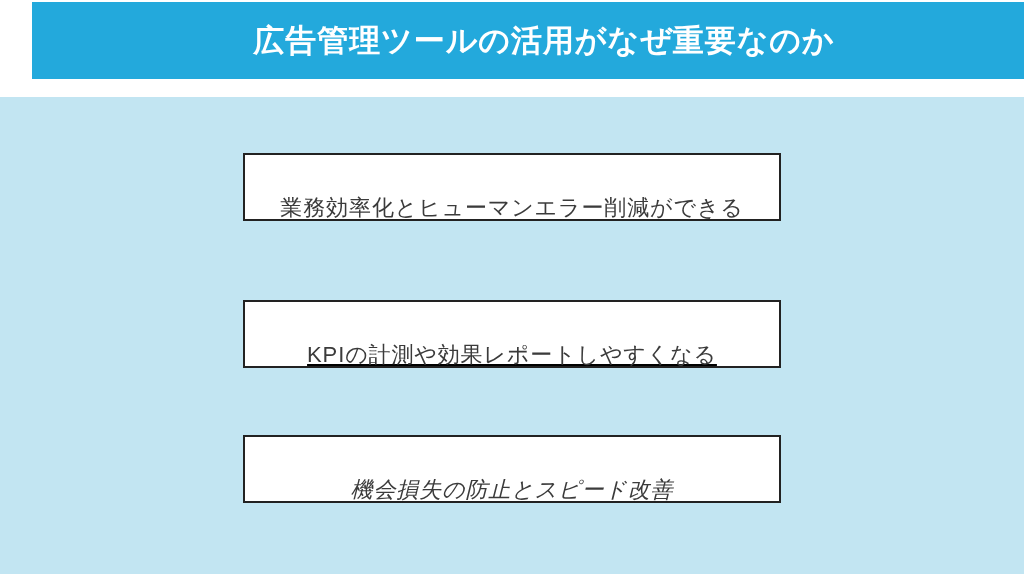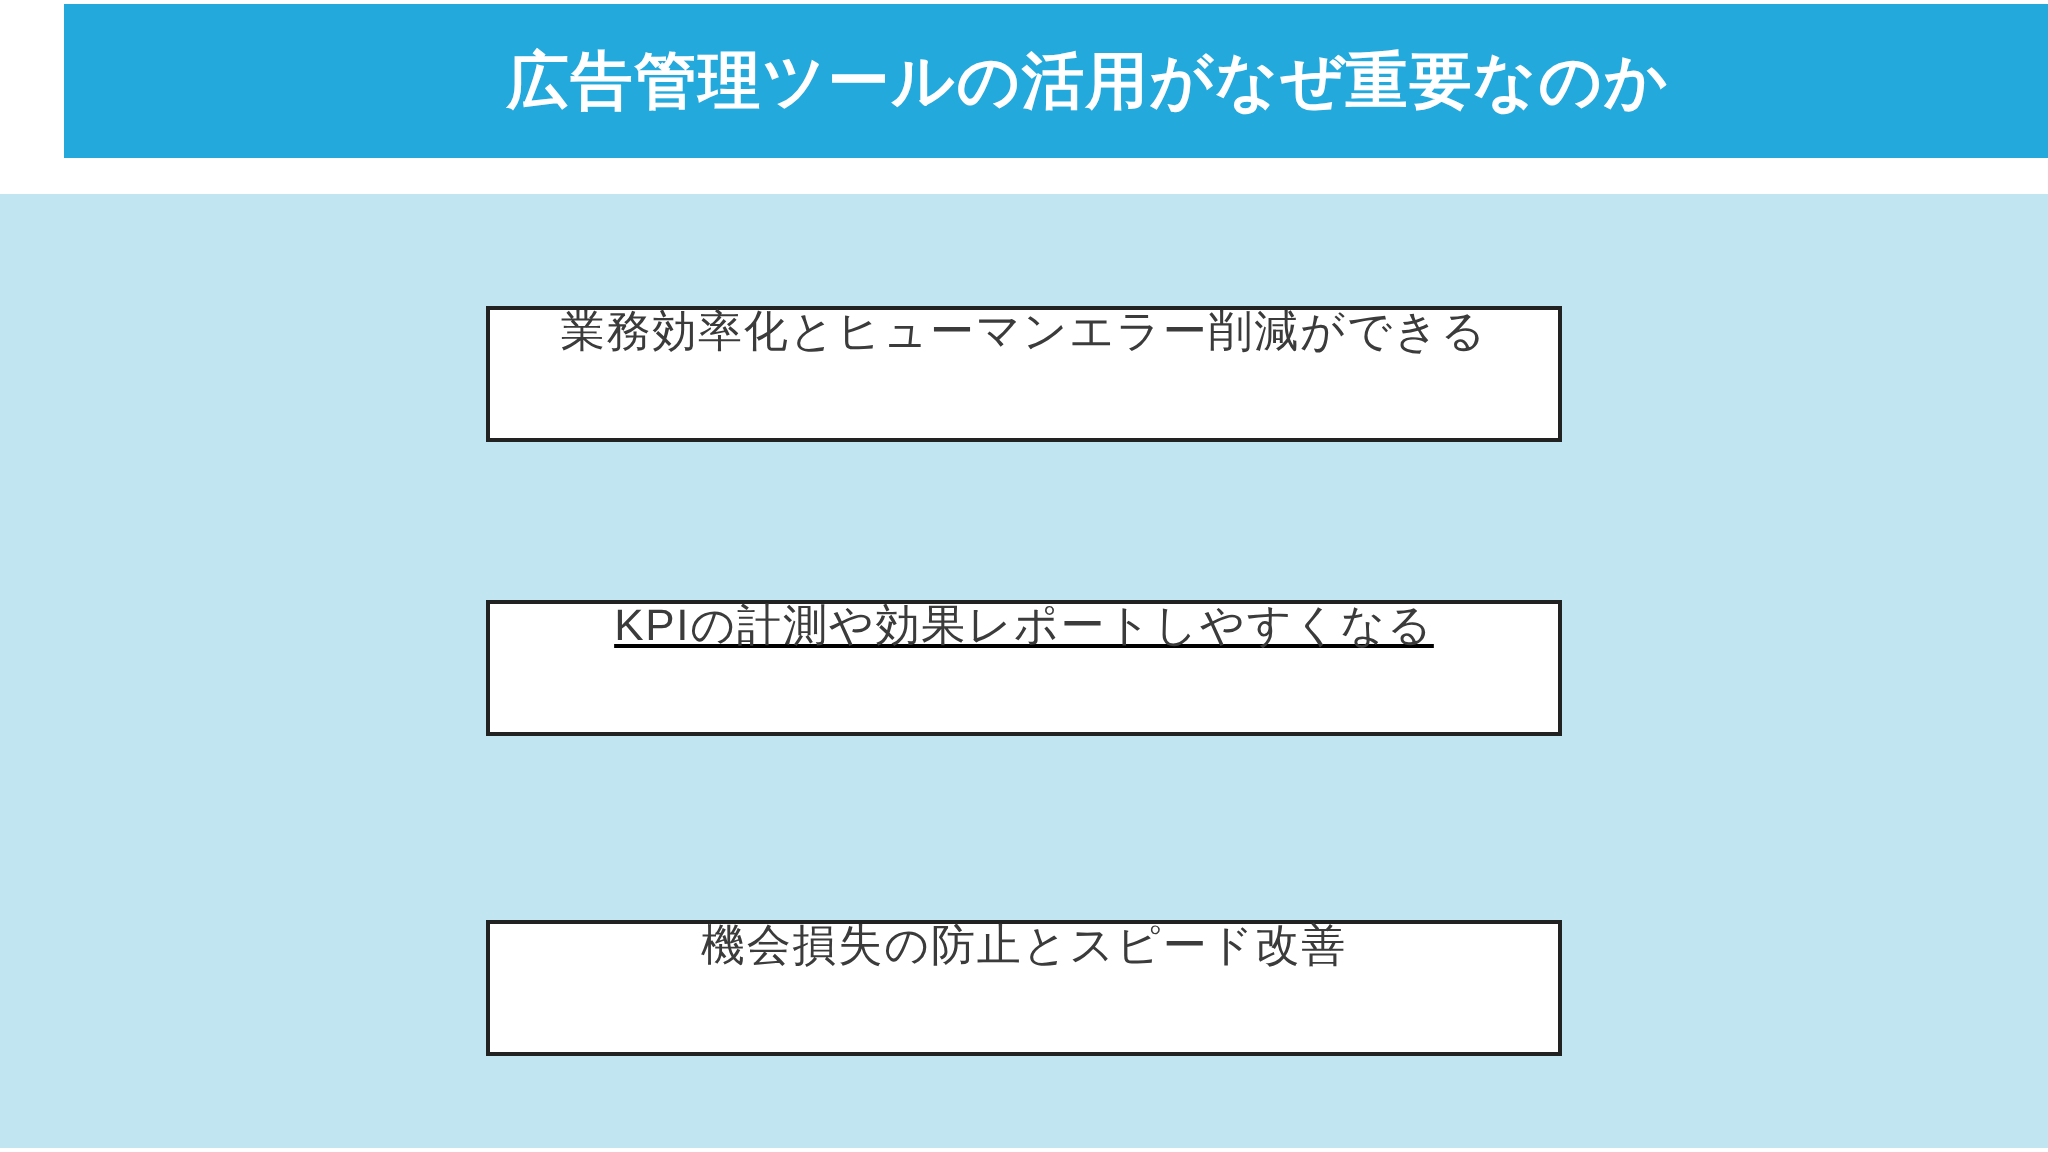--- a/index.html
+++ b/index.html
@@ -54,7 +54,7 @@
     background: var(--box-bg);
     border: 2px solid var(--box-border);
     display: flex;
-    align-items: flex-start;
+    align-items: flex-end;
     justify-content: center;
   }
   .reason-box.pos-0 { top: 153px; }

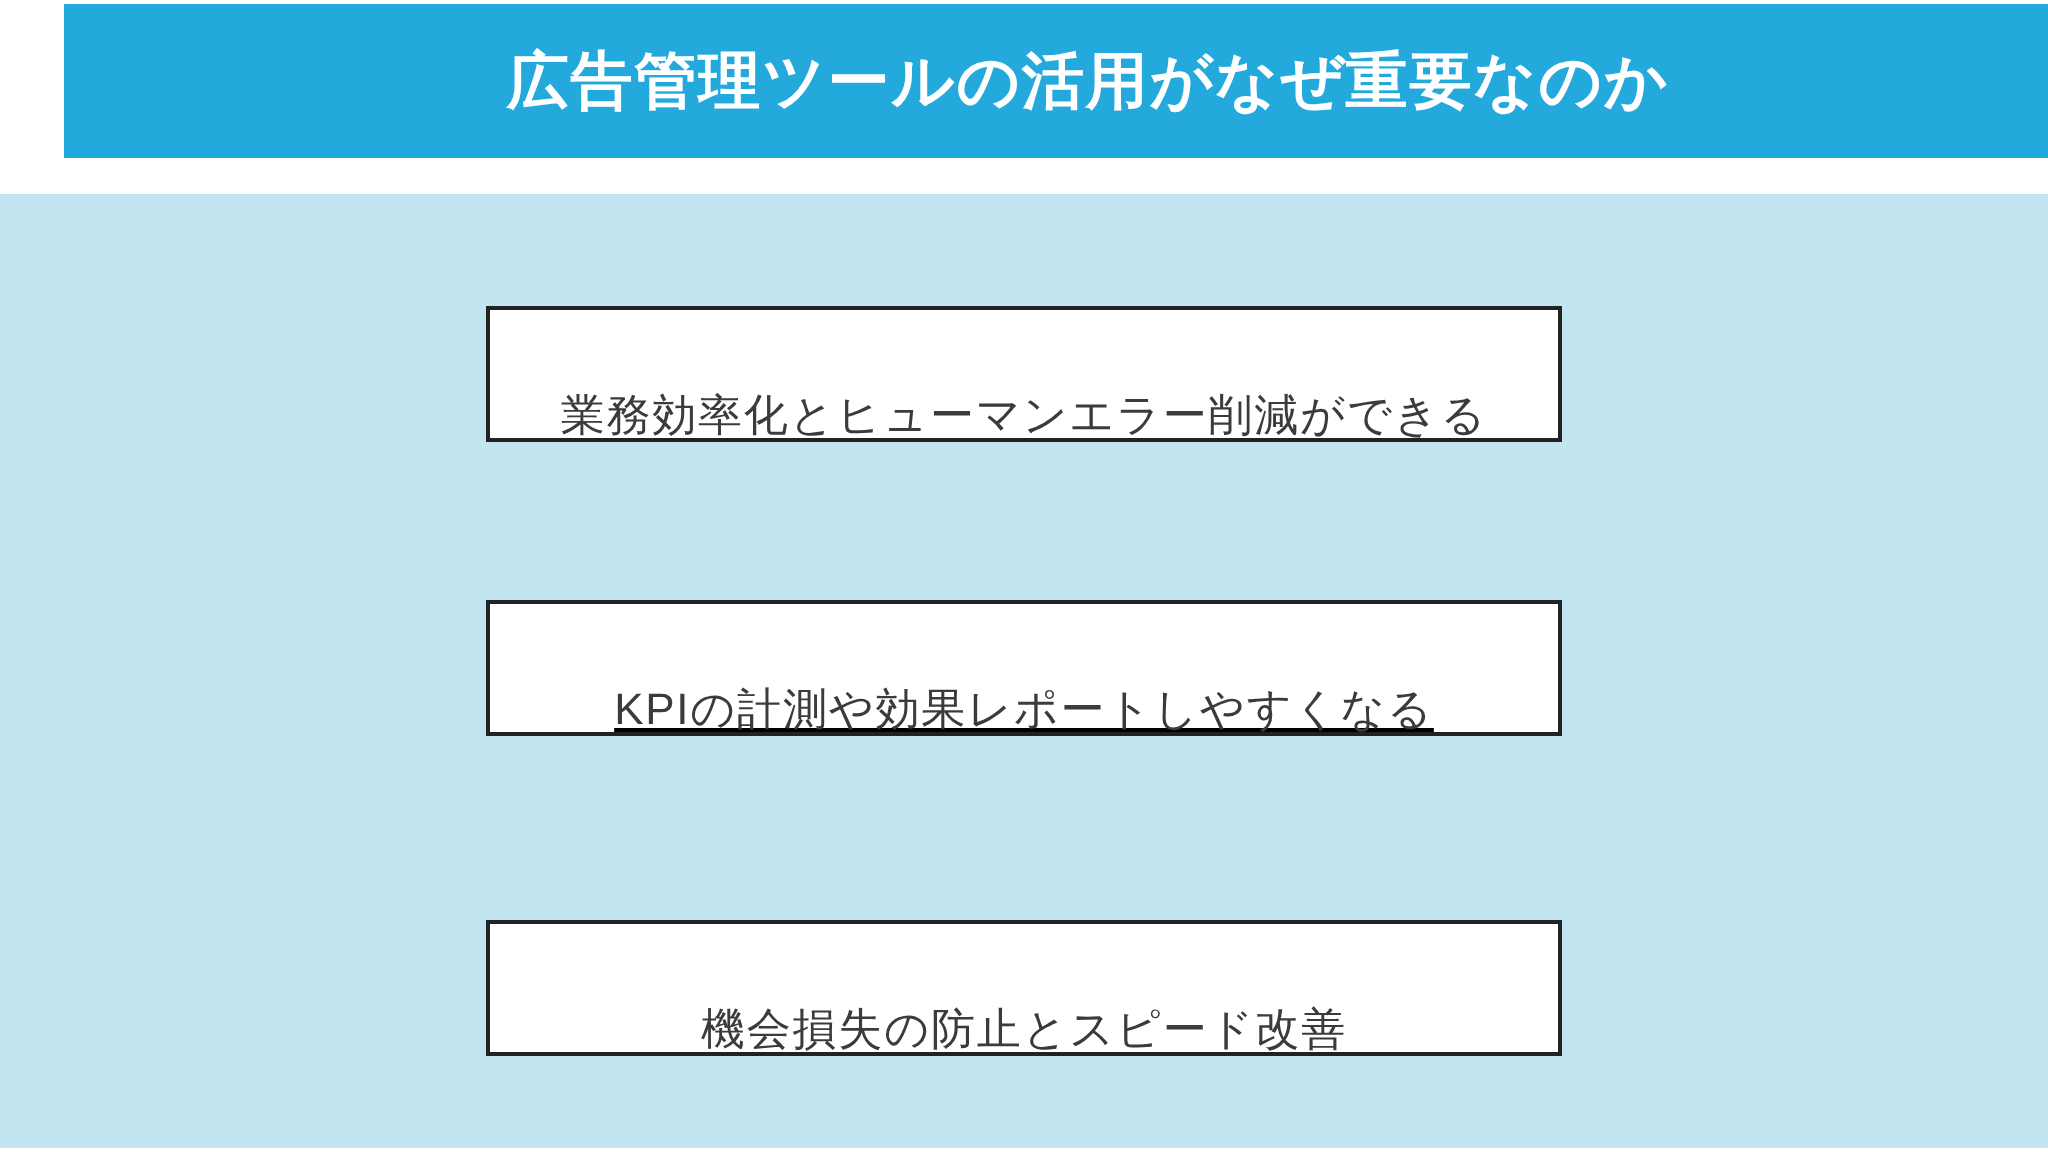--- a/index.html
+++ b/index.html
@@ -59,7 +59,7 @@
   }
   .reason-box.pos-0 { top: 153px; }
   .reason-box.pos-1 { top: 300px; text-decoration: underline; }
-  .reason-box.pos-2 { top: 460px; }
+  .reason-box.pos-2 { top: 435px; font-style: italic; }
   .reason-label {
     color: var(--box-text);
     font-size: 22px;

